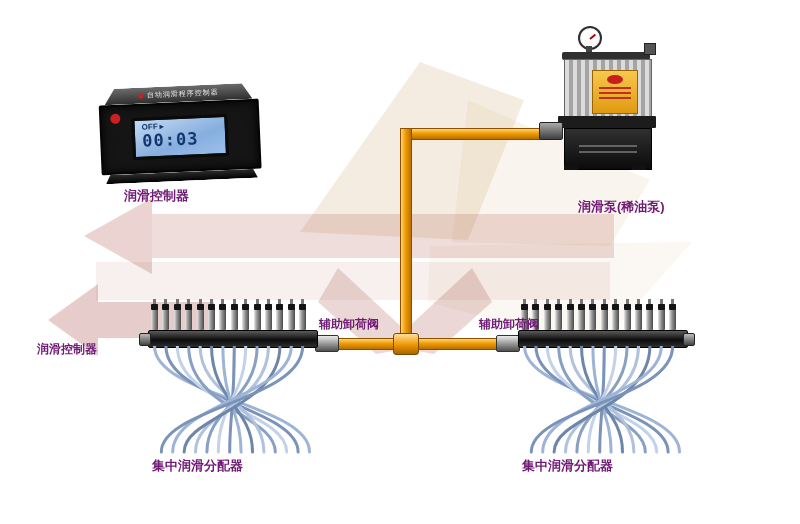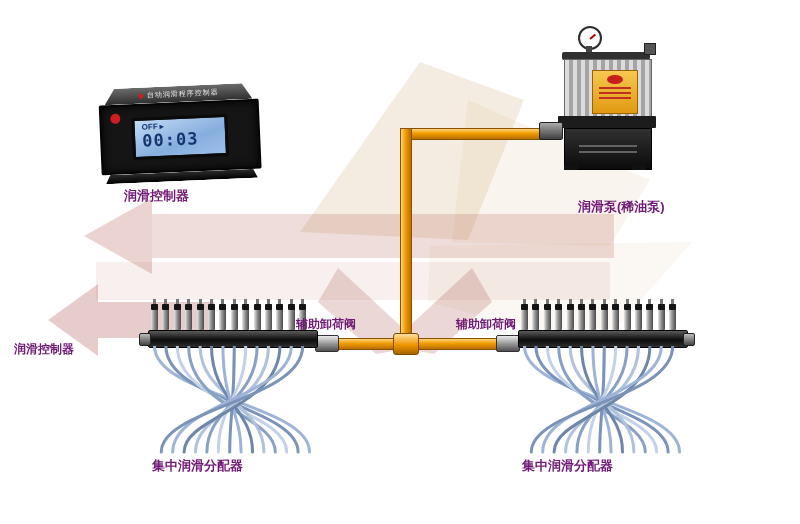--- a/index.html
+++ b/index.html
@@ -71,7 +71,7 @@
   
   .lbl{position:absolute;z-index:5;color:#701a75;font-weight:600;white-space:nowrap;}
   .lbl.big{font-size:13px;}
-  .lbl.small{font-size:12px;}
+  .lbl.small{font-size:12px;padding-left:23px;}
 </style>
 </head>
 <body>

